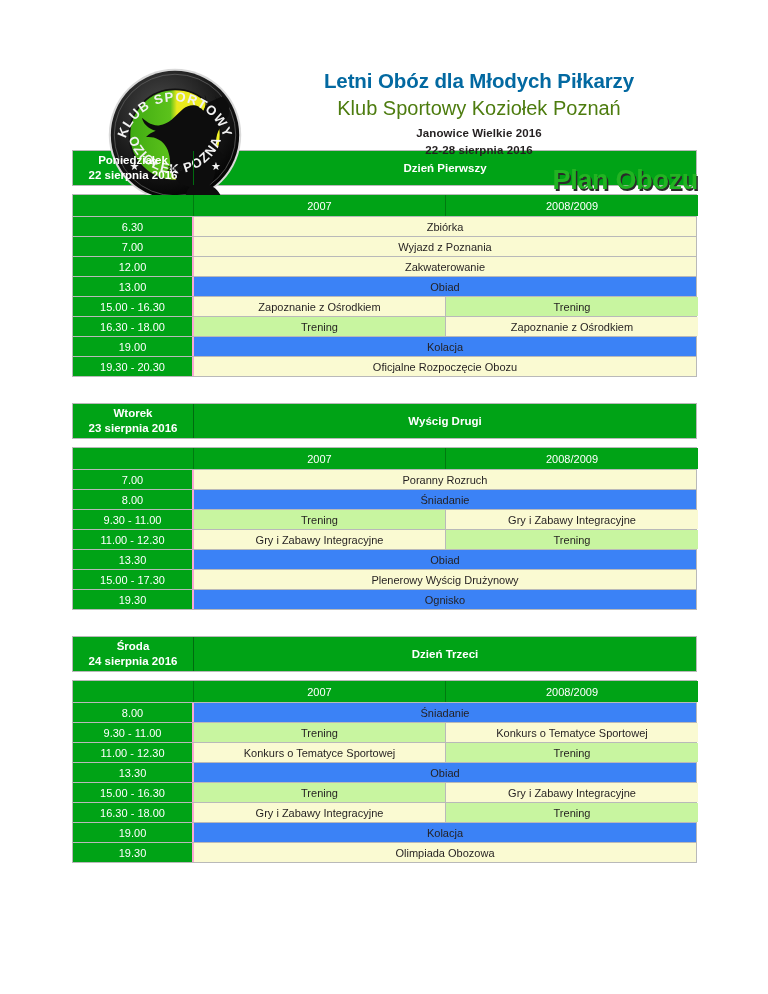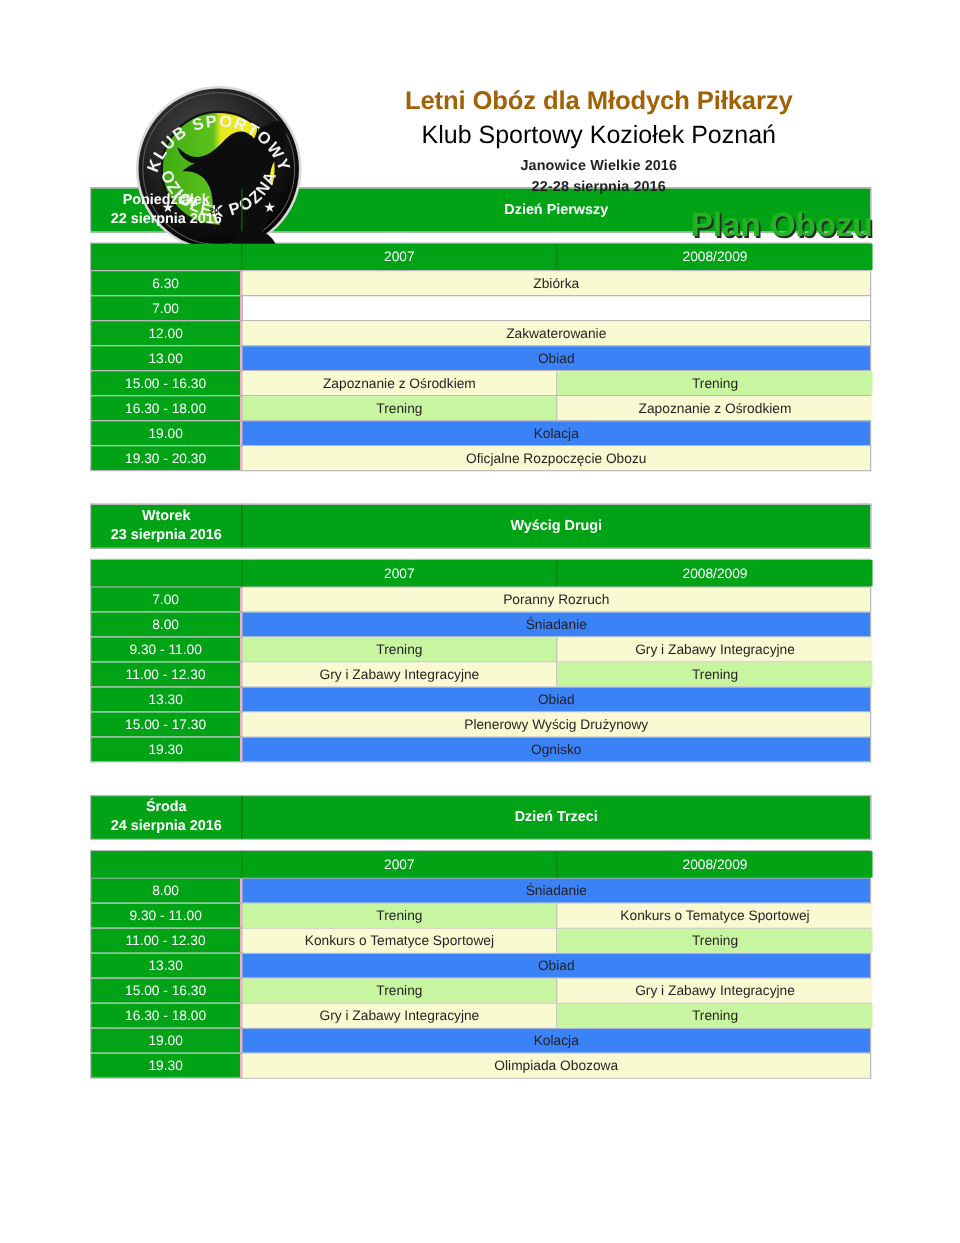--- a/index.html
+++ b/index.html
@@ -48,7 +48,7 @@
     font-size: 20.5px;
     font-weight: bold;
     letter-spacing: -0.1px;
-    color: #a16207;
+    color: #0369a1;
     line-height: 1.22;
     white-space: nowrap;
     text-align: center;

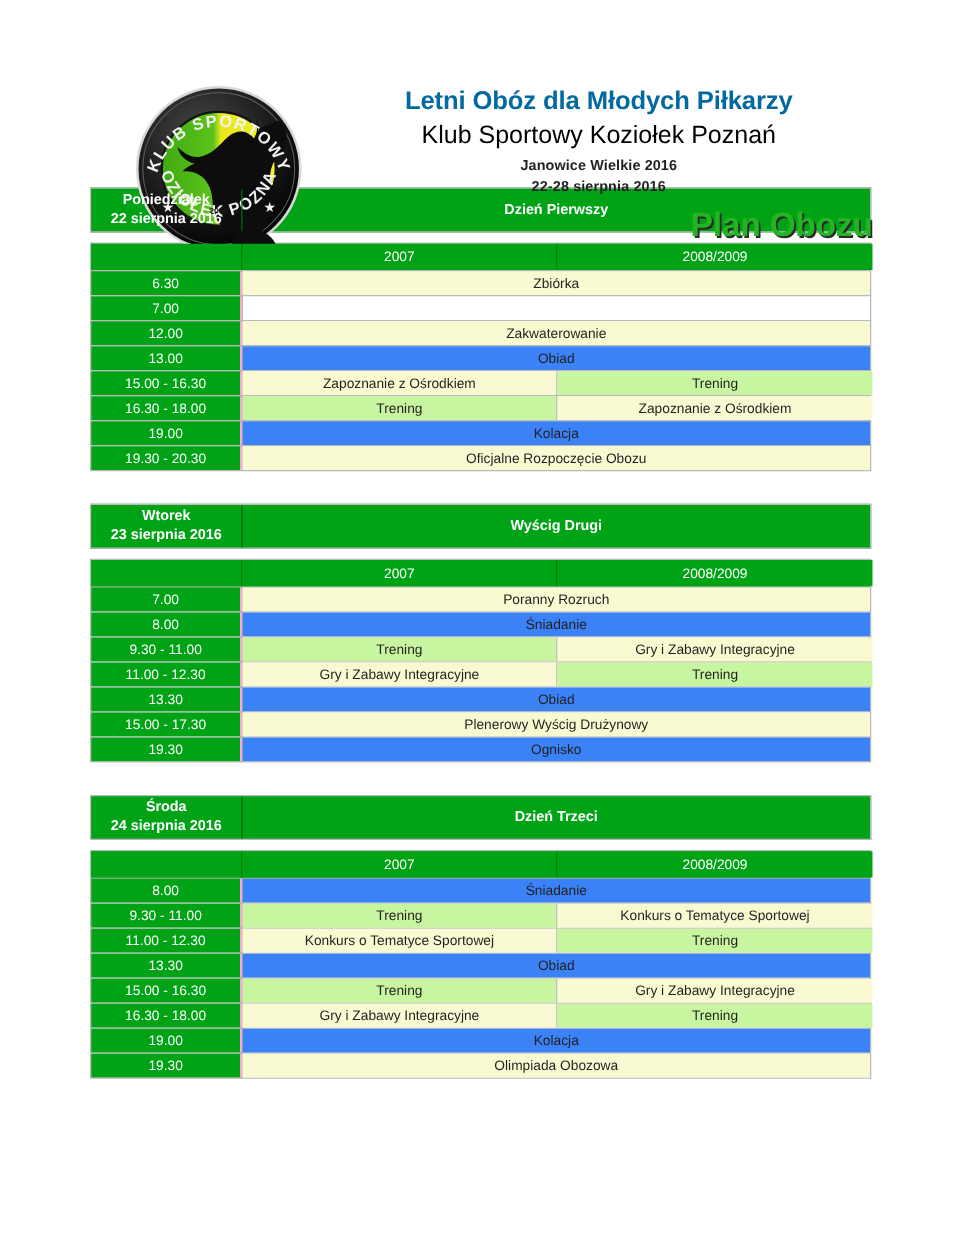--- a/index.html
+++ b/index.html
@@ -56,7 +56,7 @@
   .title-sub {
     font-size: 20px;
     font-weight: normal;
-    color: #000000;
+    color: #4d7c0f;
     line-height: 1.3;
     margin-top: 2px;
     white-space: nowrap;

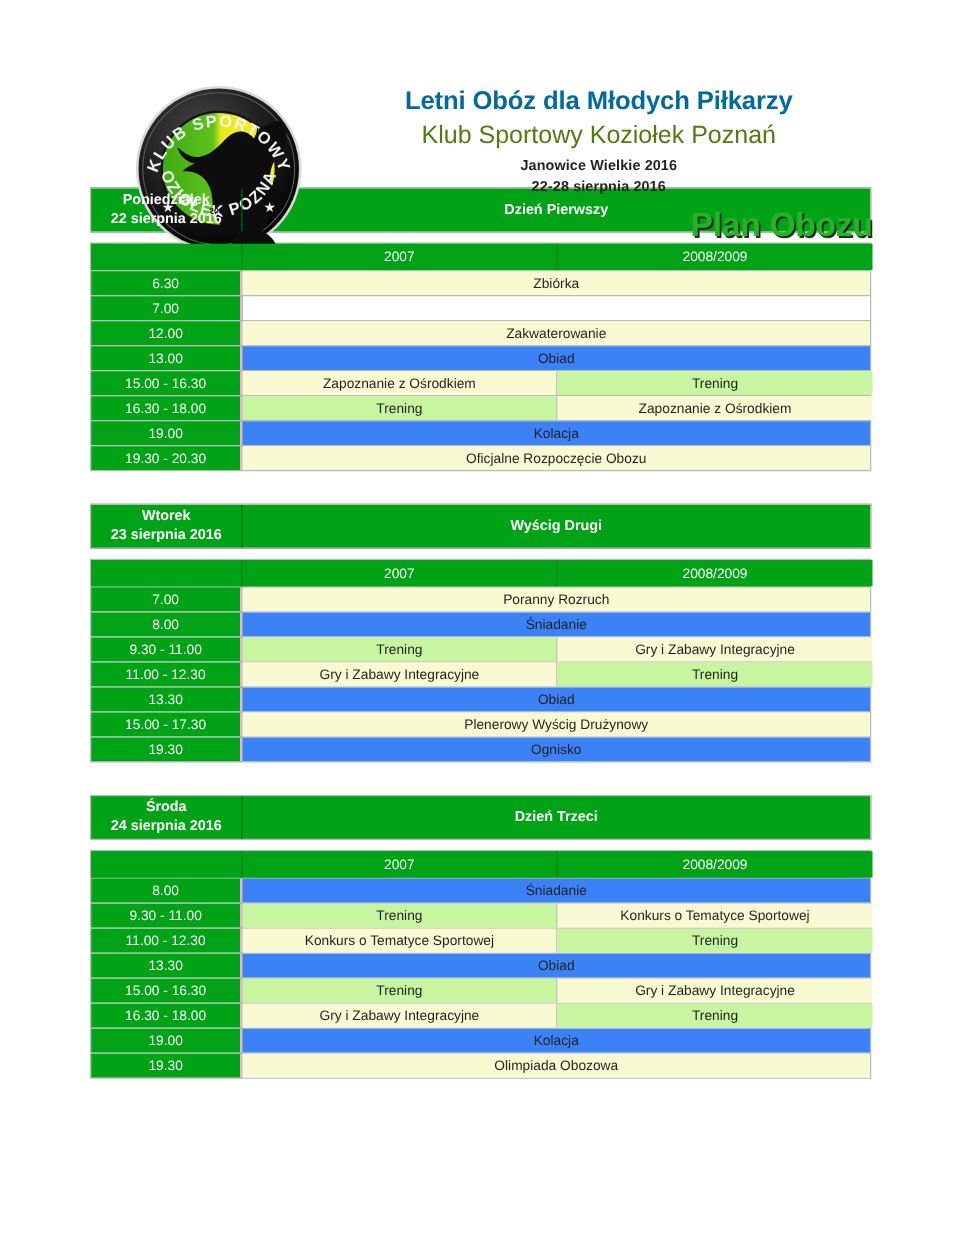--- a/index.html
+++ b/index.html
@@ -258,6 +258,7 @@
         </div>
         <div class="grid-row">
           <div class="cell-time">7.00</div>
+          <div class="cell-act bg-cream">Wyjazd z Poznania</div>
         </div>
         <div class="grid-row">
           <div class="cell-time">12.00</div>

